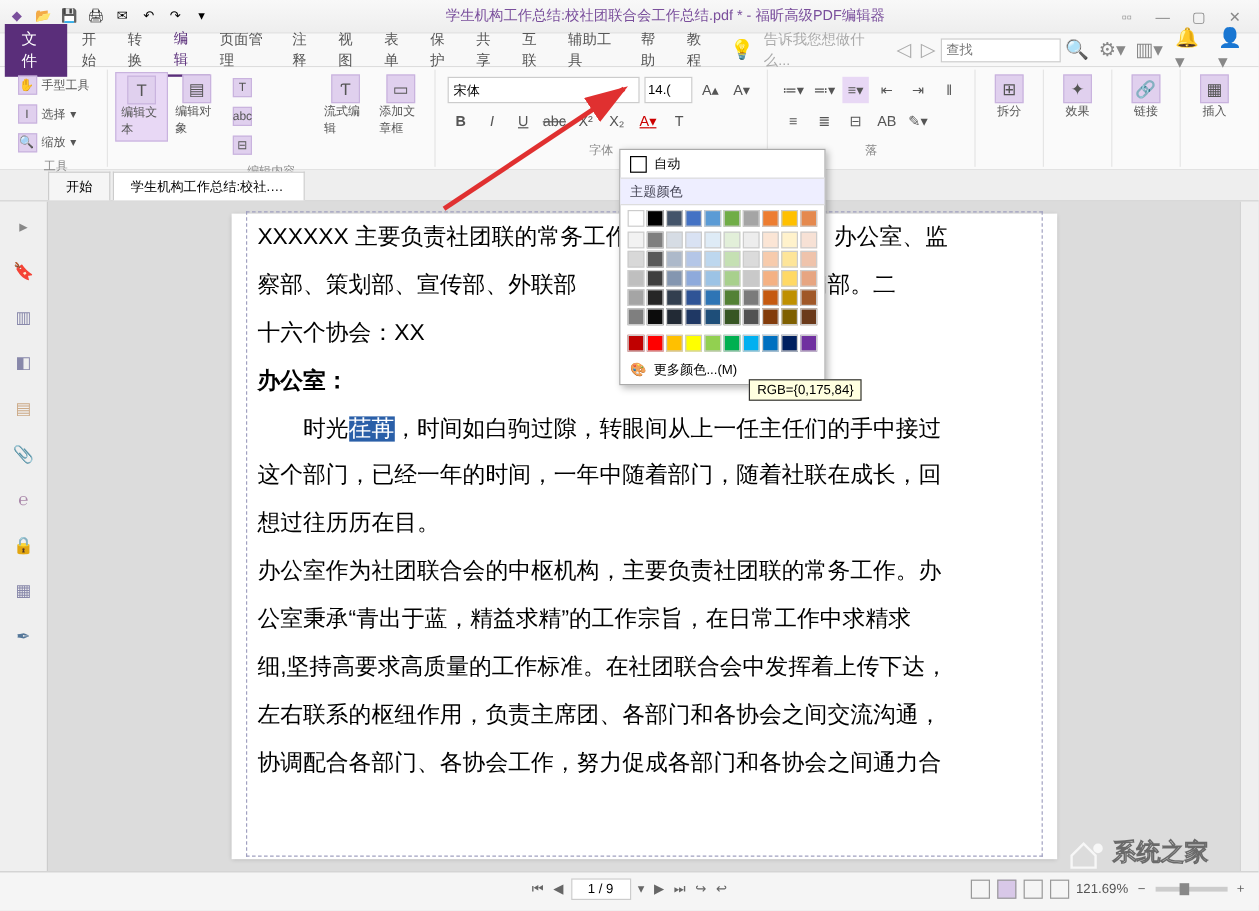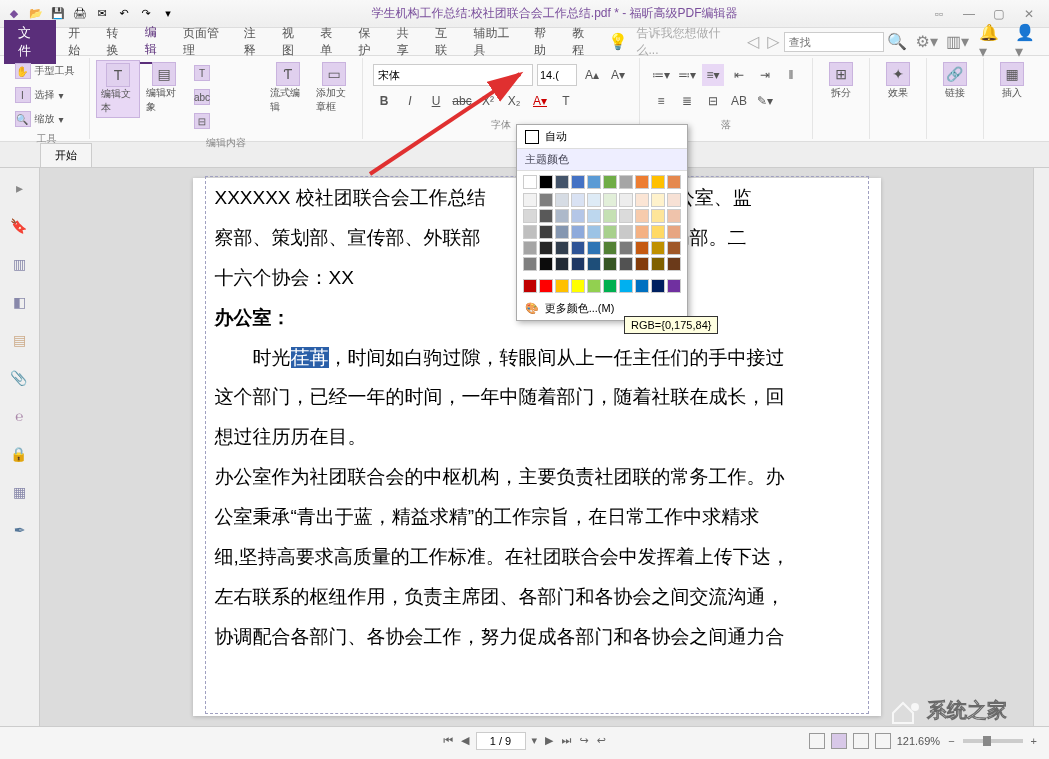--- a/index.html
+++ b/index.html
@@ -228,6 +228,7 @@
 
 <div class="tabs">
   <div class="tab">开始</div>
+  <div class="tab active"><span>学生机构工作总结:校社...</span> <span style="color:#888">×</span></div>
 </div>
 
 <div class="content-area">

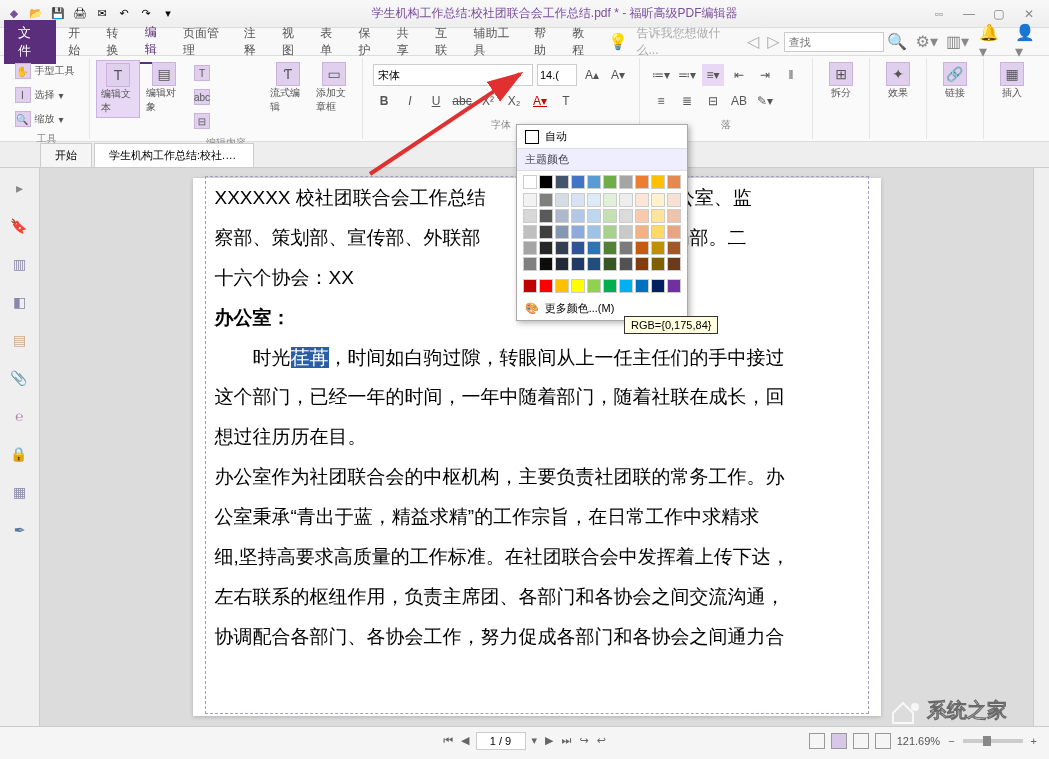--- a/index.html
+++ b/index.html
@@ -247,7 +247,7 @@
   <div class="page-wrap">
     <div class="page">
       <div class="editing-box"></div>
-      <p><span>XXXXXX 校社团联合会工作总结</span><span style="visibility:hidden">xxxxxxxxxxxx</span><span>部门：办公室、监</span></p>
+      <p><span>XXXXXX 主要负责社团联的常务工作</span><span style="visibility:hidden">xxxxxxxxxxxx</span><span>部门：办公室、监</span></p>
       <p><span>察部、策划部、宣传部、外联部</span><span style="visibility:hidden">xxxxxxxxxxxx</span><span>、新闻采编部。二</span></p>
       <p>十六个协会：XX</p>
       <p class="bold">办公室：</p>

